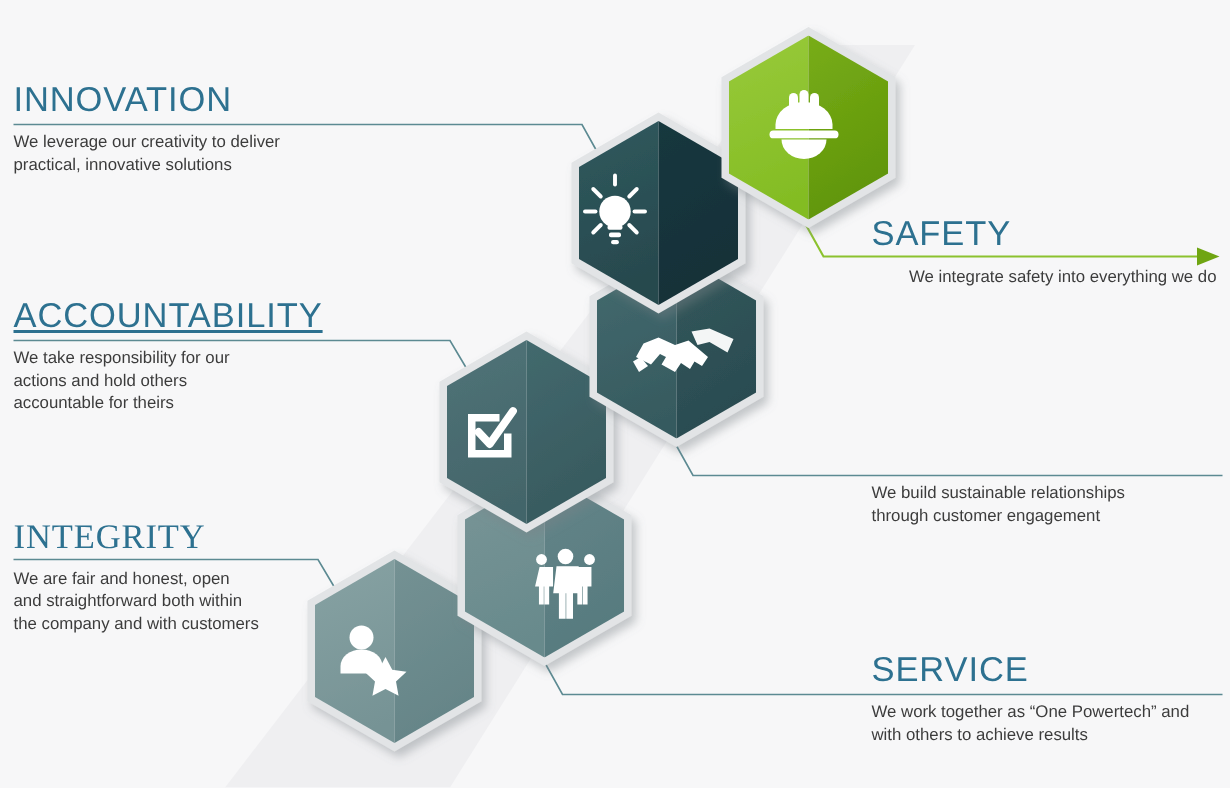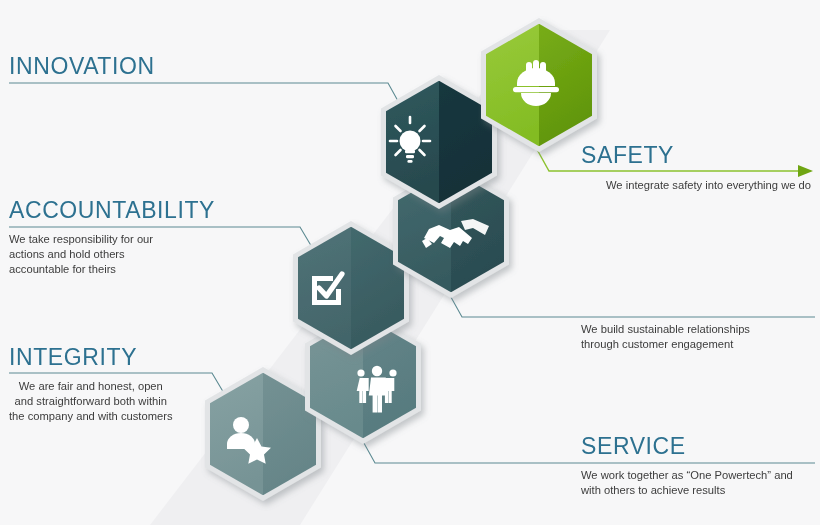--- a/index.html
+++ b/index.html
@@ -235,6 +235,8 @@
   </svg>
 
   <div class="vtitle" id="t-innovation">INNOVATION</div>
+  <div class="vdesc" id="d-innovation">We leverage our creativity to deliver
+practical, innovative solutions</div>
 
   <div class="vtitle" id="t-accountability">ACCOUNTABILITY</div>
   <div class="vdesc" id="d-accountability">We take responsibility for our

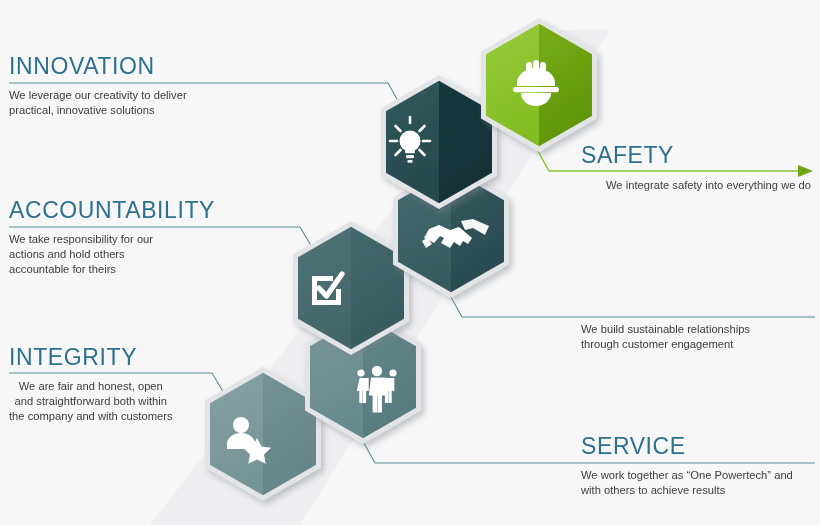--- a/index.html
+++ b/index.html
@@ -33,7 +33,7 @@
   
   #t-innovation{left:9px;top:55px;}
   #d-innovation{left:9px;top:88px;}
-  #t-accountability{left:9px;top:199px;}
+  #t-accountability{left:9px;top:199px;text-decoration:underline;}
   #d-accountability{left:9px;top:232px;}
   #t-integrity{left:9px;top:346px;}
   #d-integrity{left:9px;top:379px;text-align:center;}

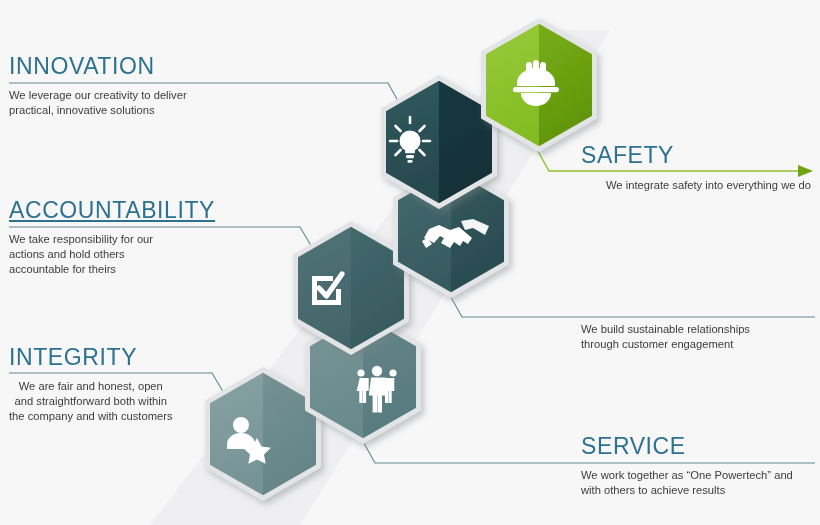--- a/index.html
+++ b/index.html
@@ -35,7 +35,7 @@
   #d-innovation{left:9px;top:88px;}
   #t-accountability{left:9px;top:199px;text-decoration:underline;}
   #d-accountability{left:9px;top:232px;}
-  #t-integrity{left:9px;top:346px;}
+  #t-integrity{left:9px;top:346px;font-family:Liberation Serif, serif;}
   #d-integrity{left:9px;top:379px;text-align:center;}
 
   

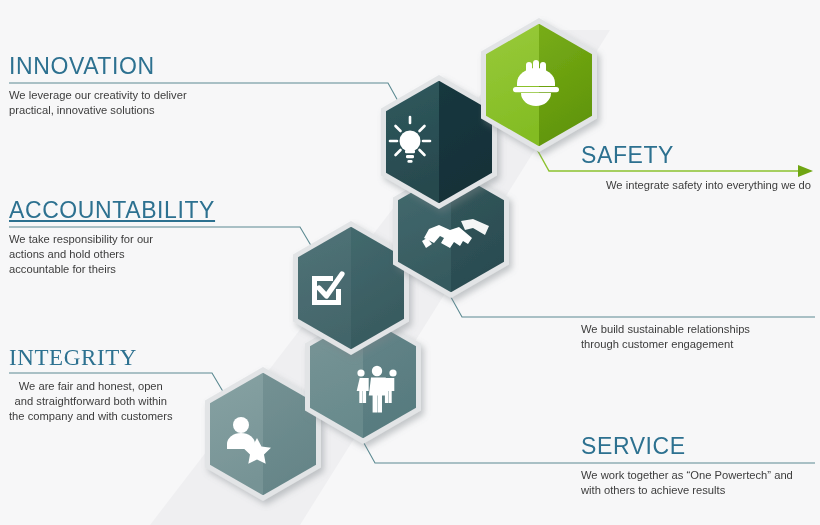--- a/index.html
+++ b/index.html
@@ -36,7 +36,7 @@
   #t-accountability{left:9px;top:199px;text-decoration:underline;}
   #d-accountability{left:9px;top:232px;}
   #t-integrity{left:9px;top:346px;font-family:Liberation Serif, serif;}
-  #d-integrity{left:9px;top:379px;text-align:center;}
+  #d-integrity{left:9px;top:379px;}
 
   
   #t-safety{left:581px;top:144px;}

